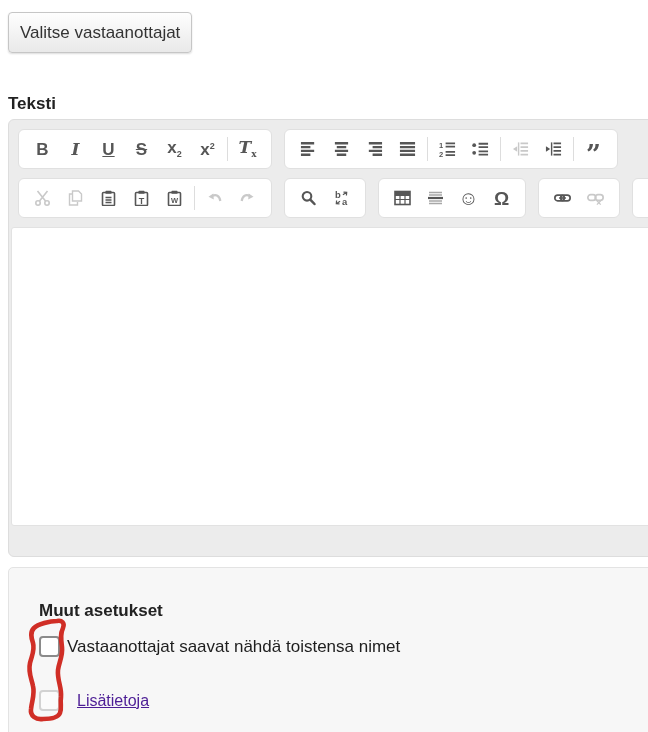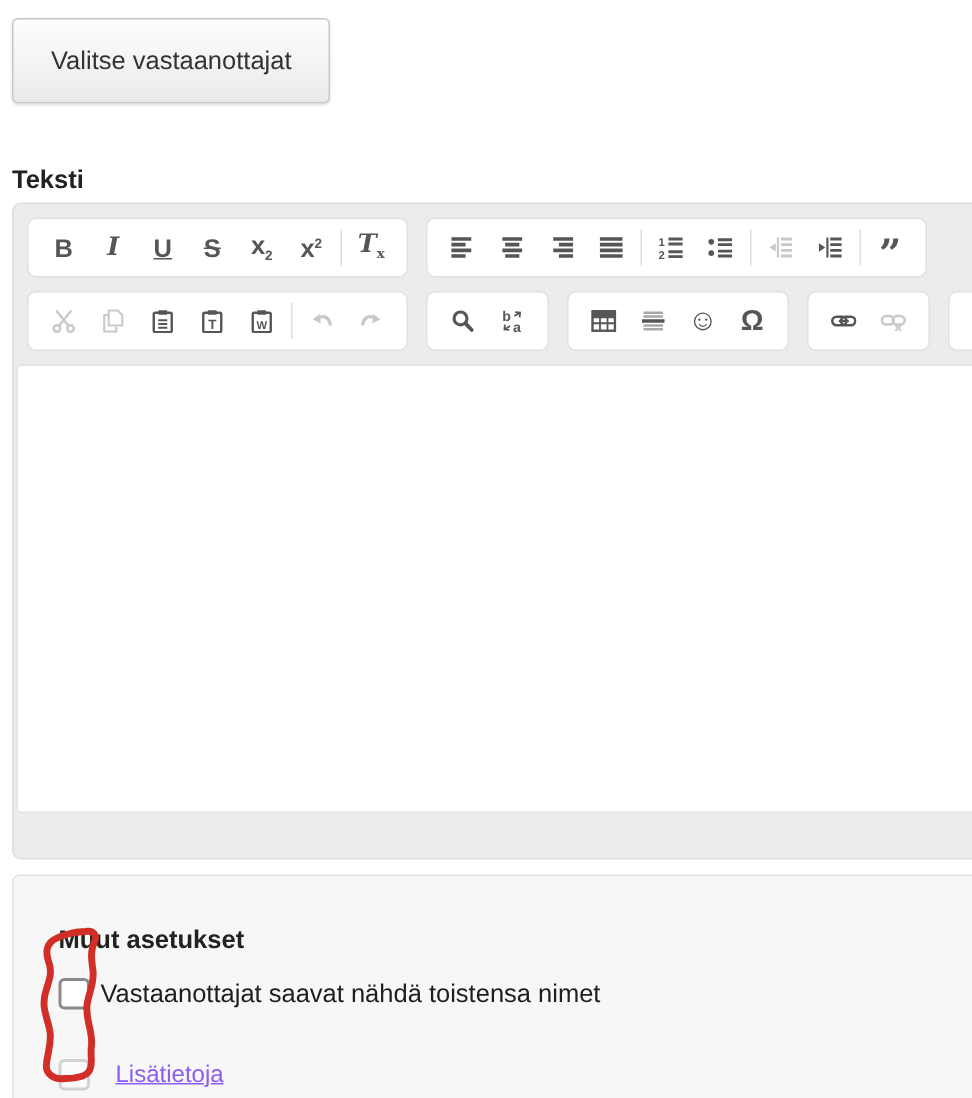--- a/index.html
+++ b/index.html
@@ -8,7 +8,7 @@
   body { position:relative; }
 
   
-  .btn-select { margin:12px 0 0 8px; height:57px; padding:0 25px; font-size:17px; color:#333;
+  .btn-select { margin:12px 0 0 8px; height:41px; padding:0 11px; font-size:17px; color:#333;
     font-family:"Liberation Sans",sans-serif;
     background:linear-gradient(#fefefe,#e9e9e9); border:1px solid #c6c6c6; border-radius:4px;
     box-shadow:0 1px 2px rgba(0,0,0,.14); cursor:pointer; }

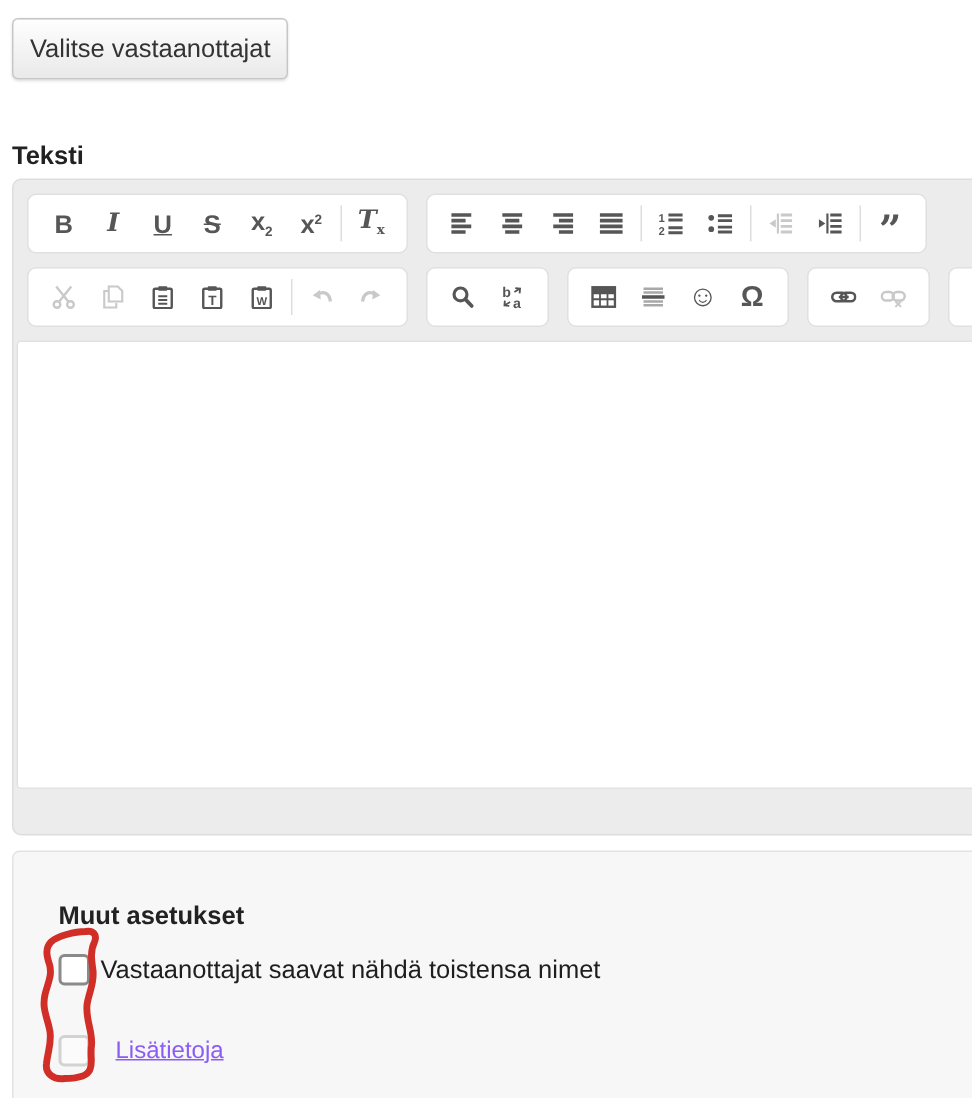--- a/index.html
+++ b/index.html
@@ -42,7 +42,7 @@
     border-radius:4px; margin-right:7px; cursor:pointer; }
   .cbx.disabled { border-color:#d2d2d2; background:#fbfbfb; cursor:default; }
   .opt-label { font-size:17px; color:#1e1e1e; }
-  .more-link { font-size:16px; color:#8b5cf6; text-decoration:underline; margin-left:10px; cursor:pointer; }
+  .more-link { font-size:16px; color:#4c1d95; text-decoration:underline; margin-left:10px; cursor:pointer; }
 
   
   .annotation { position:absolute; left:18px; top:611px; width:58px; height:118px;

